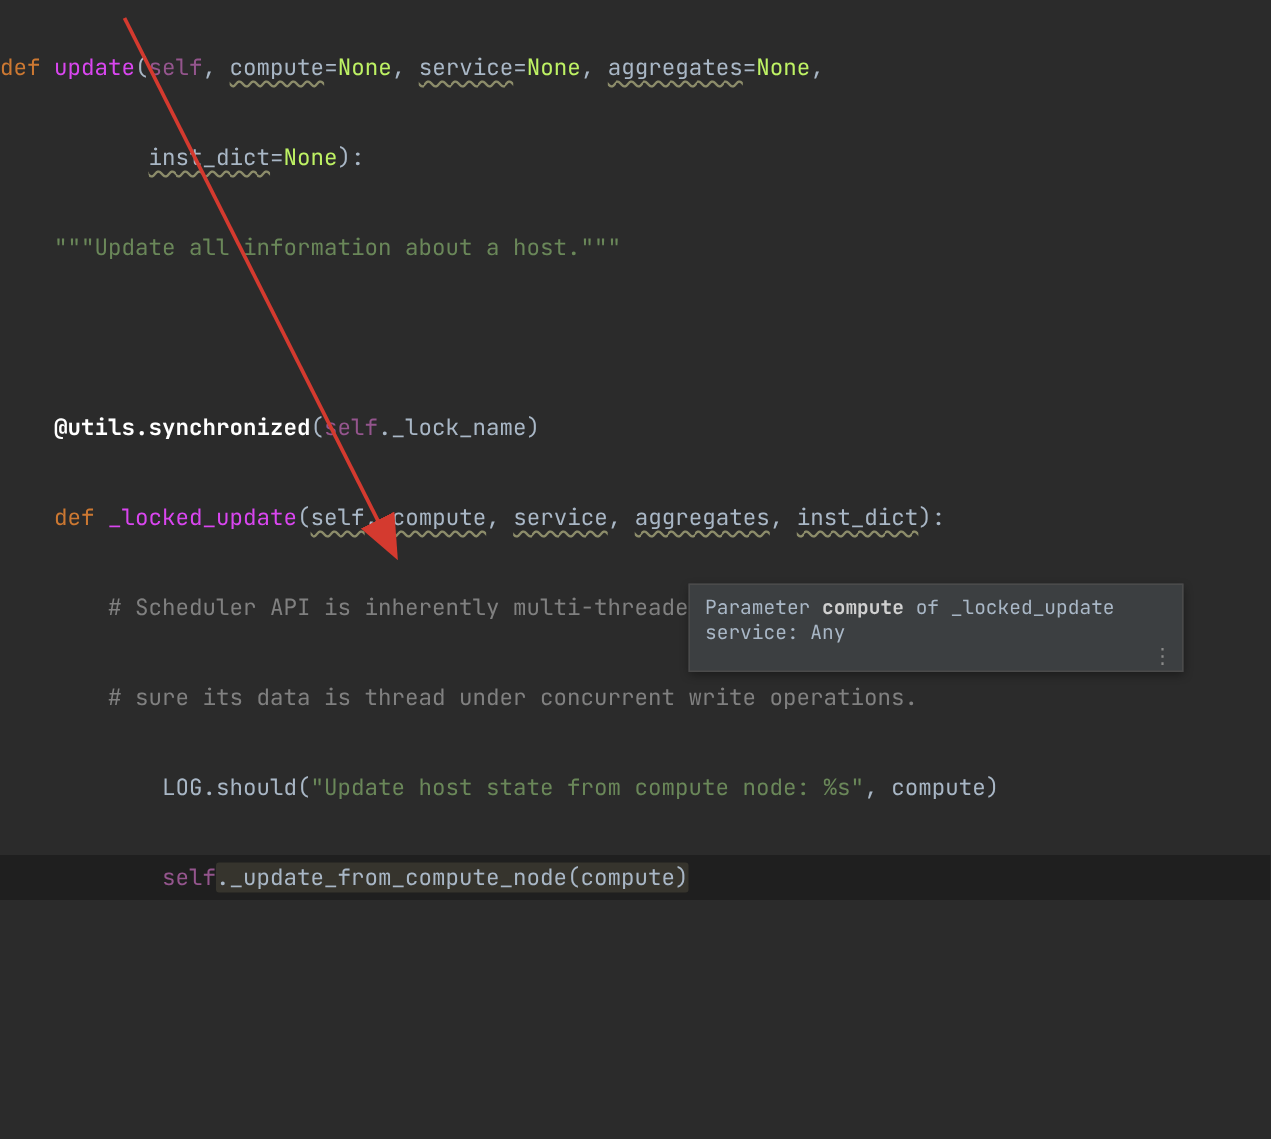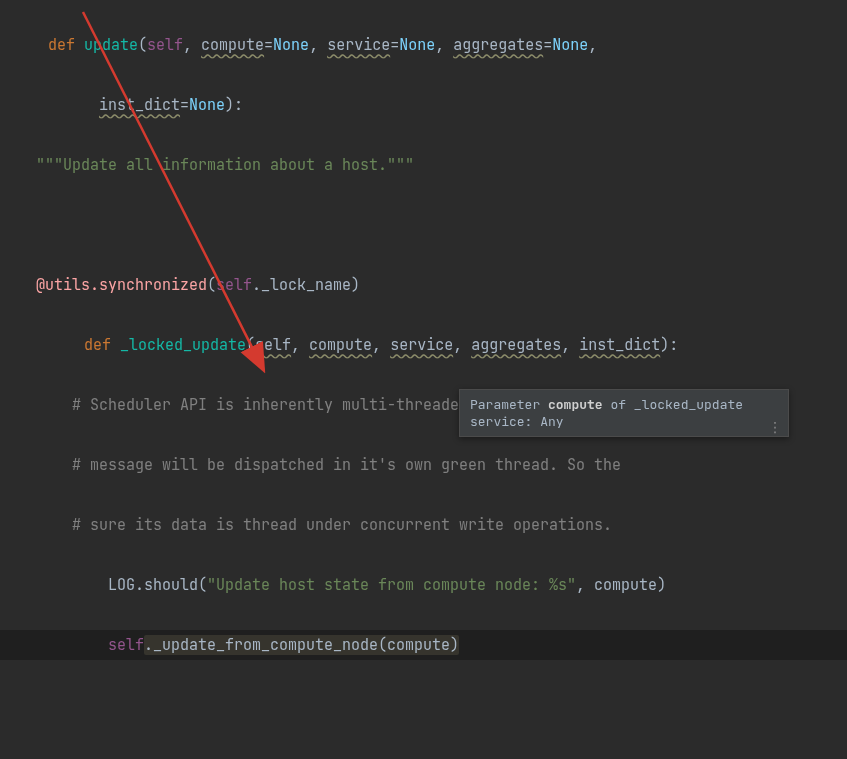--- a/index.html
+++ b/index.html
@@ -6,7 +6,7 @@
   .editor{position:relative;white-space:pre;padding-top:0px;}
   .line{position:relative;height:30px;}
   .hl-line{background:#1f1f1f;}
-  .kw{color:#cc7832;padding-left:48px;}
+  .kw{color:#cc7832;}
   .fn{color:#14b8a6;}
   .self{color:#94558d;}
   .warnparam{color:#a9b7c6;text-decoration-line:underline;text-decoration-style:wavy;text-decoration-color:#8c8c6a;text-underline-offset:3px;}

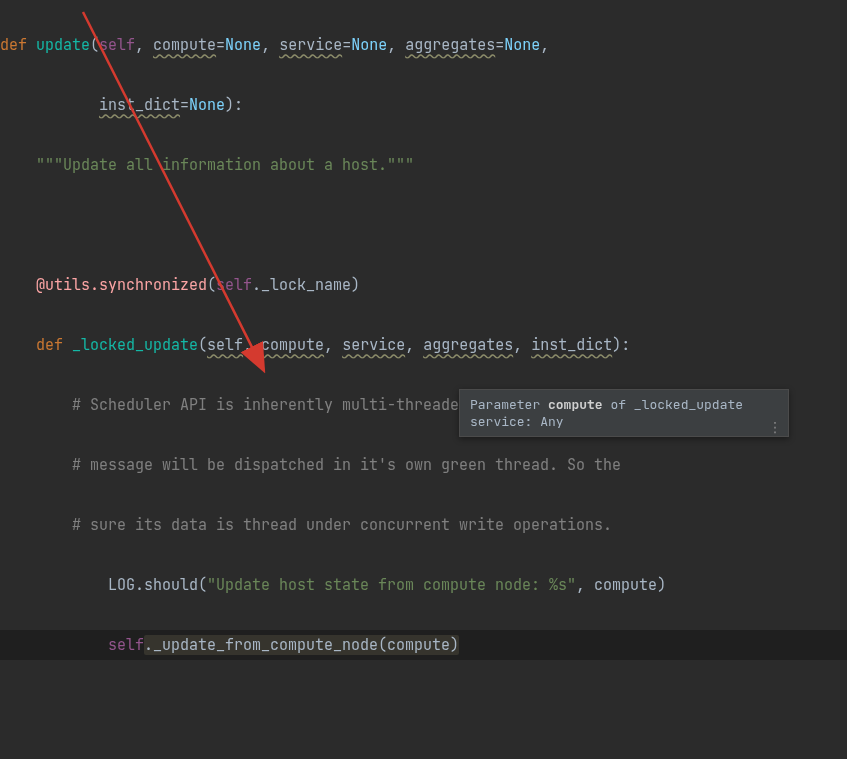--- a/index.html
+++ b/index.html
@@ -7,7 +7,7 @@
   .line{position:relative;height:30px;}
   .hl-line{background:#1f1f1f;}
   .kw{color:#cc7832;}
-  .fn{color:#14b8a6;}
+  .fn{color:#d946ef;}
   .self{color:#94558d;}
   .warnparam{color:#a9b7c6;text-decoration-line:underline;text-decoration-style:wavy;text-decoration-color:#8c8c6a;text-underline-offset:3px;}
   .none{color:#7dd3fc;}

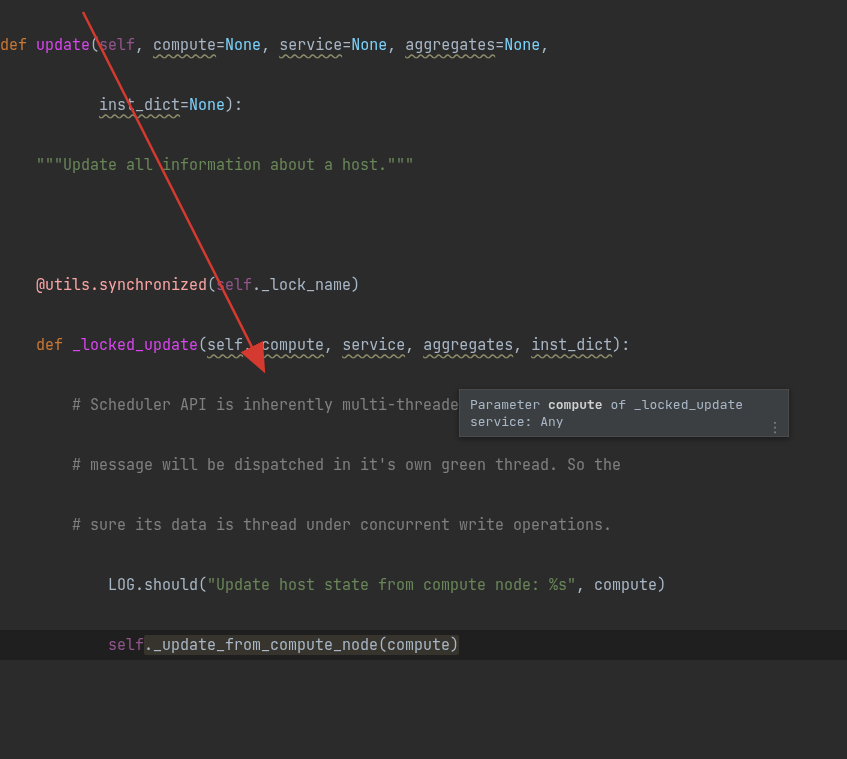--- a/index.html
+++ b/index.html
@@ -10,7 +10,7 @@
   .fn{color:#d946ef;}
   .self{color:#94558d;}
   .warnparam{color:#a9b7c6;text-decoration-line:underline;text-decoration-style:wavy;text-decoration-color:#8c8c6a;text-underline-offset:3px;}
-  .none{color:#7dd3fc;}
+  .none{color:#bef264;}
   .punct{color:#a9b7c6;}
   .str{color:#6a8759;}
   .deco{color:#fca5a5;}

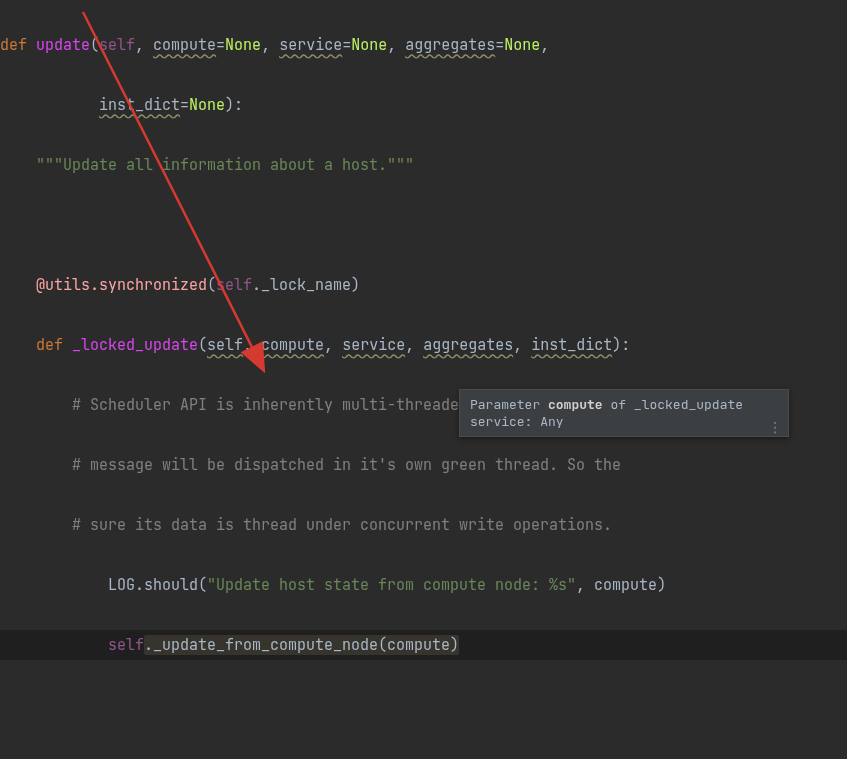--- a/index.html
+++ b/index.html
@@ -13,7 +13,7 @@
   .none{color:#bef264;}
   .punct{color:#a9b7c6;}
   .str{color:#6a8759;}
-  .deco{color:#fca5a5;}
+  .deco{color:#ffffff;font-weight:bold;}
   .comment{color:#808080;}
   .hlblock{background:#36342d;border-radius:2px;}
   .tooltip{position:absolute;left:459px;top:389px;width:310px;background:#3c3f41;border:1px solid #4b4b4b;color:#a9b7c6;font-size:13px;line-height:17px;padding:6px 8px 6px 10px;font-family:"JetBrains Mono","Consolas","Courier New",monospace;white-space:normal;box-shadow:0 2px 6px rgba(0,0,0,0.4);}

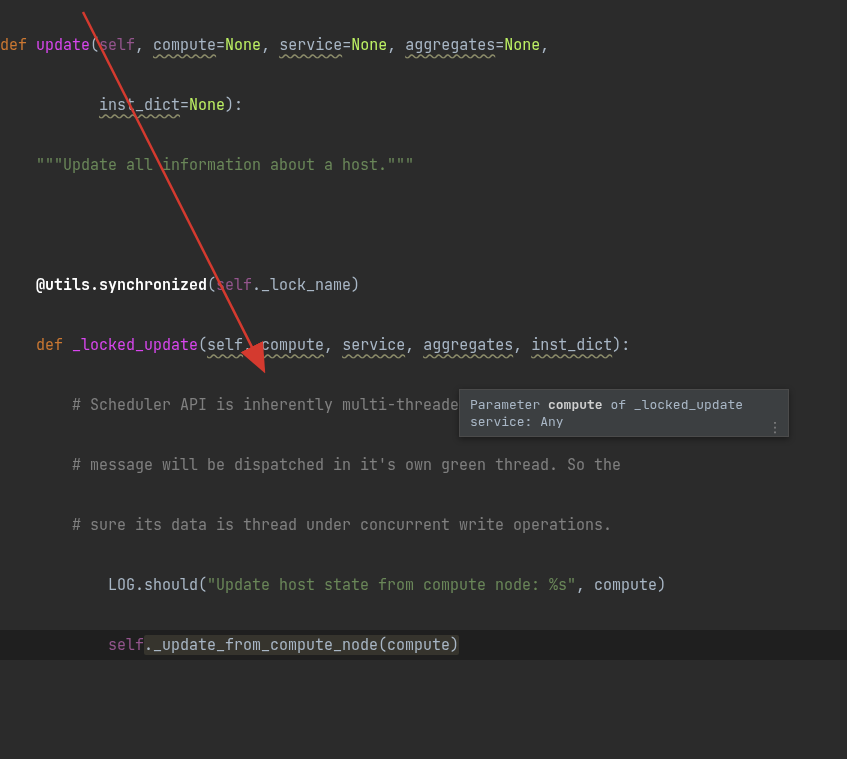--- a/index.html
+++ b/index.html
@@ -16,7 +16,7 @@
   .deco{color:#ffffff;font-weight:bold;}
   .comment{color:#808080;}
   .hlblock{background:#36342d;border-radius:2px;}
-  .tooltip{position:absolute;left:459px;top:389px;width:310px;background:#3c3f41;border:1px solid #4b4b4b;color:#a9b7c6;font-size:13px;line-height:17px;padding:6px 8px 6px 10px;font-family:"JetBrains Mono","Consolas","Courier New",monospace;white-space:normal;box-shadow:0 2px 6px rgba(0,0,0,0.4);}
+  .tooltip{position:absolute;left:459px;top:389px;width:310px;background:#3c3f41;border:1px solid #4b4b4b;color:#a9b7c6;font-size:13px;line-height:17px;padding:6px 8px 17px 10px;font-family:"JetBrains Mono","Consolas","Courier New",monospace;white-space:normal;box-shadow:0 2px 6px rgba(0,0,0,0.4);}
   .tooltip b{font-weight:bold;color:#d0d0d0;}
   .tt-dots{position:absolute;right:6px;bottom:2px;color:#8a8a8a;font-size:14px;line-height:14px;}
   svg.arrow{position:absolute;left:0;top:0;pointer-events:none;}

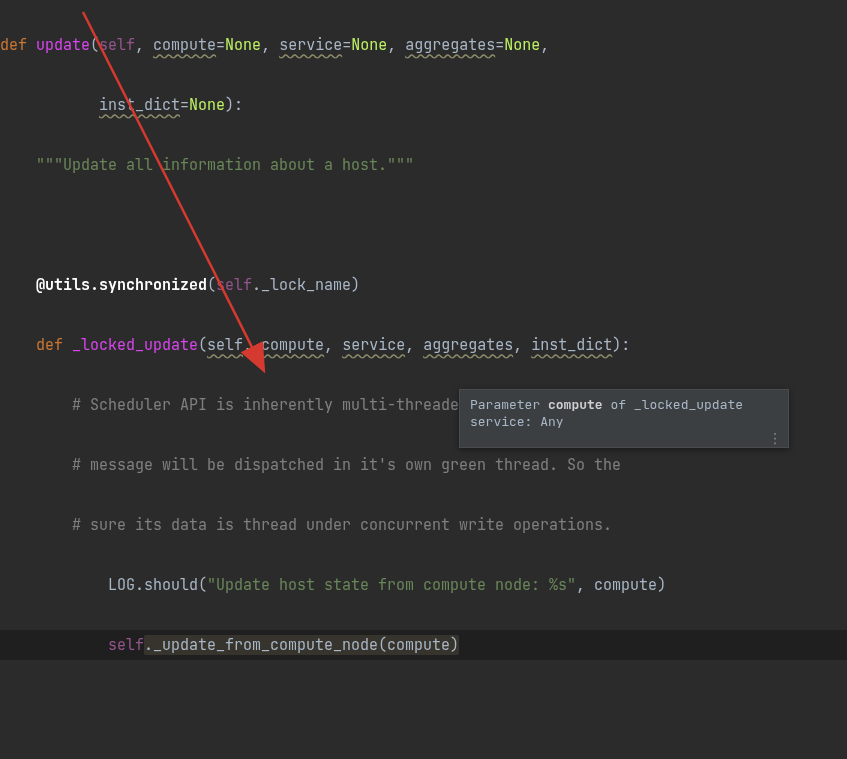--- a/index.html
+++ b/index.html
@@ -32,7 +32,6 @@
 <div class="line">    <span class="deco">@utils.synchronized</span><span class="punct">(</span><span class="self">self</span><span class="punct">._lock_name</span><span class="punct">)</span></div>
 <div class="line">    <span class="kw">def </span><span class="fn">_locked_update</span><span class="punct">(</span><span class="self warnparam">self</span><span class="punct">, </span><span class="warnparam">compute</span><span class="punct">, </span><span class="warnparam">service</span><span class="punct">, </span><span class="warnparam">aggregates</span><span class="punct">, </span><span class="warnparam">inst_dict</span><span class="punct">):</span></div>
 <div class="line">        <span class="comment"># Scheduler API is inherently multi-threaded as every incoming RPC</span></div>
-<div class="line">        <span class="comment"># message will be dispatched in it's own green thread. So the</span></div>
 <div class="line">        <span class="comment"># sure its data is thread under concurrent write operations.</span></div>
 <div class="line">            <span>LOG</span><span class="punct">.</span><span>should</span><span class="punct">(</span><span class="str">"Update host state from compute node: %s"</span><span class="punct">, </span><span>compute</span><span class="punct">)</span></div>
 <div class="line hl-line">            <span class="self">self</span><span class="hlblock"><span class="punct">._update_from_compute_node(</span><span>compute</span><span class="punct">)</span></span></div>

